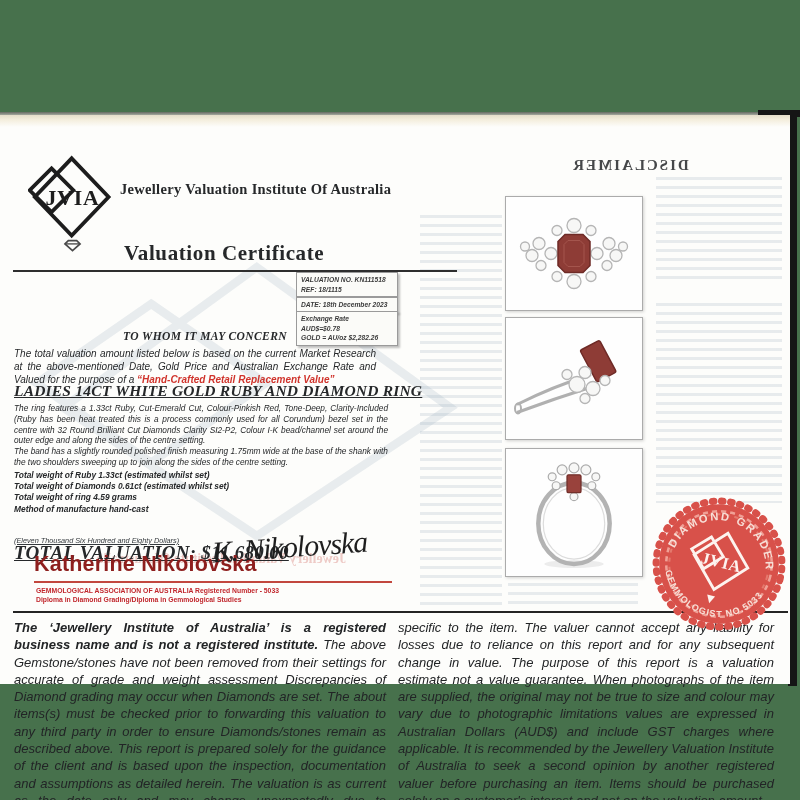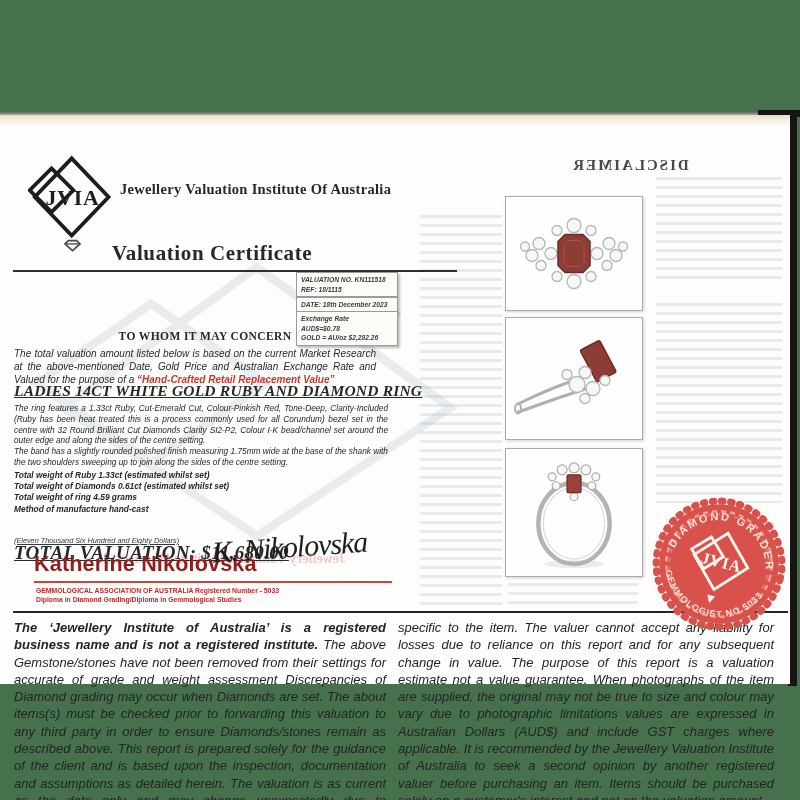--- a/index.html
+++ b/index.html
@@ -28,7 +28,7 @@
 
   .org-name { left:120px; top:66px; font-size:14.5px; font-weight:bold; letter-spacing:.3px; }
   .logo { position:absolute; left:28px; top:40px; z-index:2; }
-  .cert-title { left:112px; top:126px; font-size:21px; font-weight:bold; letter-spacing:.6px; }
+  .cert-title { left:124px; top:126px; font-size:21px; font-weight:bold; letter-spacing:.6px; }
   .title-rule { position:absolute; z-index:2; left:13px; top:155px; width:444px; height:2px; background:#2e2e2e; }
 
   .meta-box { position:absolute; z-index:2; left:296px; width:102px; background:#fbfbf8;

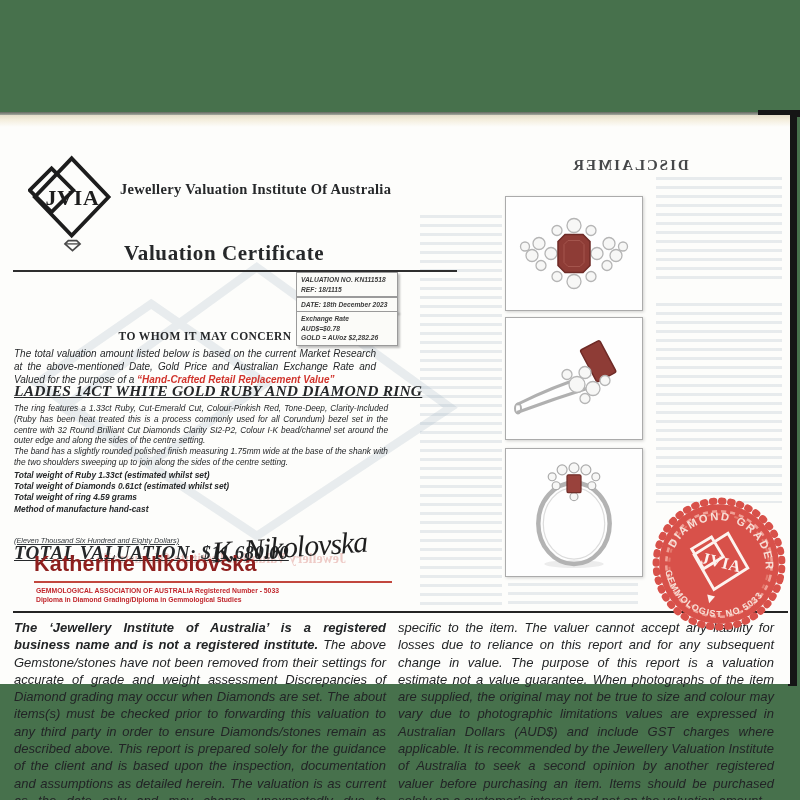--- a/index.html
+++ b/index.html
@@ -37,7 +37,7 @@
   .meta-1 { top:157px; } .meta-2 { top:182px; } .meta-3 { top:196px; }
 
   .salutation { left:30px; top:215px; width:350px; text-align:center;
-    font-size:11.5px; font-weight:bold; letter-spacing:.4px; }
+    font-size:11.5px; font-weight:bold; font-style:italic; letter-spacing:.4px; }
   .intro { left:14px; top:233px; width:362px; font-size:10px; font-style:italic; text-align:justify; line-height:1.28; }
   .intro .red { color:#d0342c; font-weight:bold; }
 

